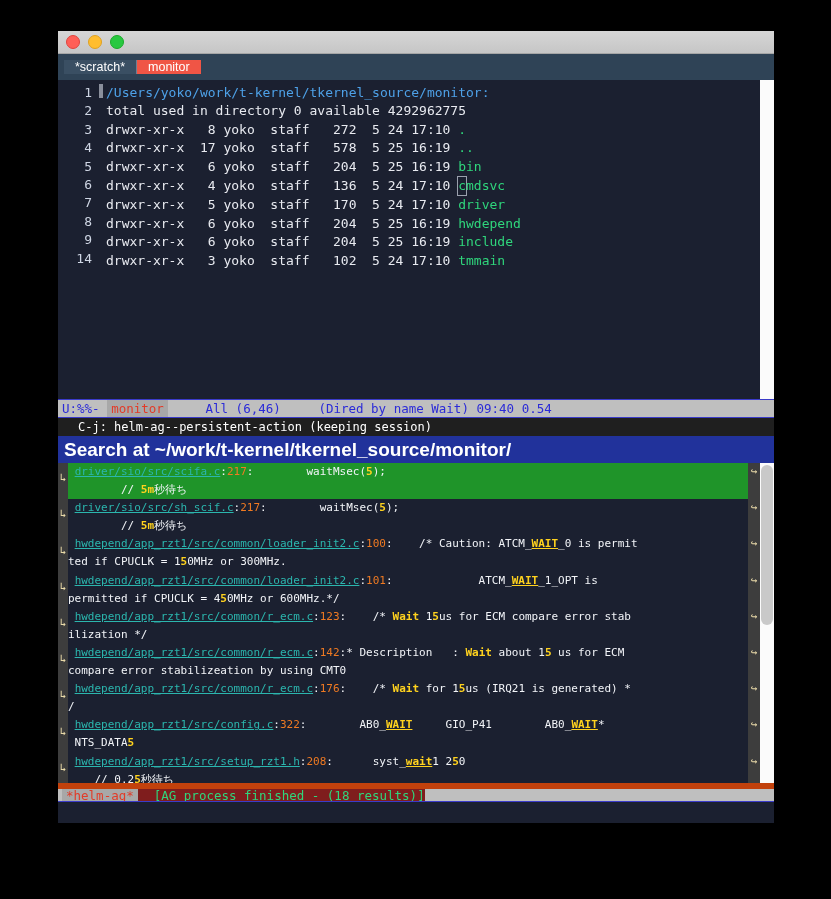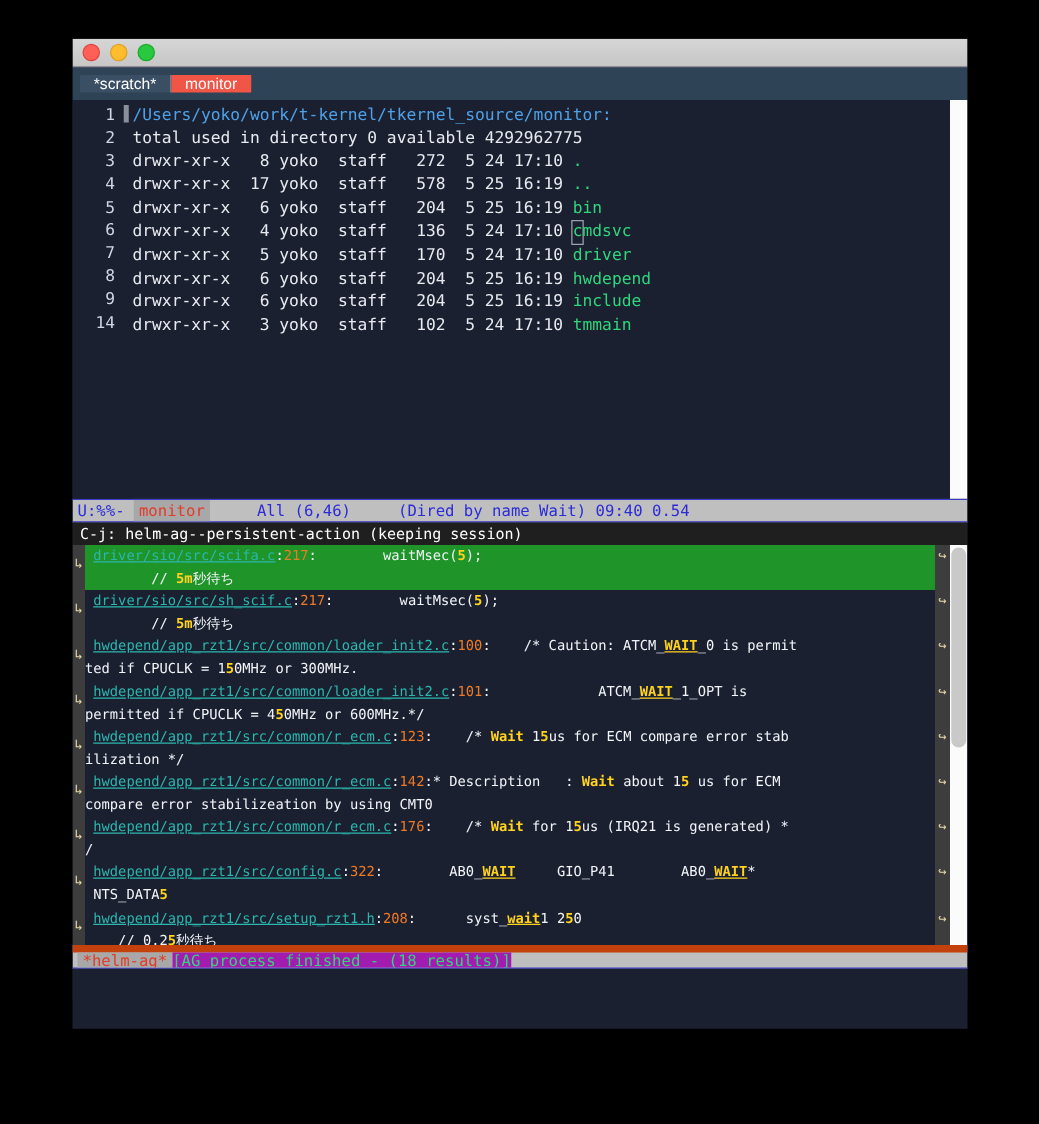--- a/index.html
+++ b/index.html
@@ -155,7 +155,7 @@
     font-size: 12px;
     line-height: 18px;
     white-space: pre;
-    padding-left: 6px;
+    padding-left: 20px;
     box-sizing: border-box;
   }
 

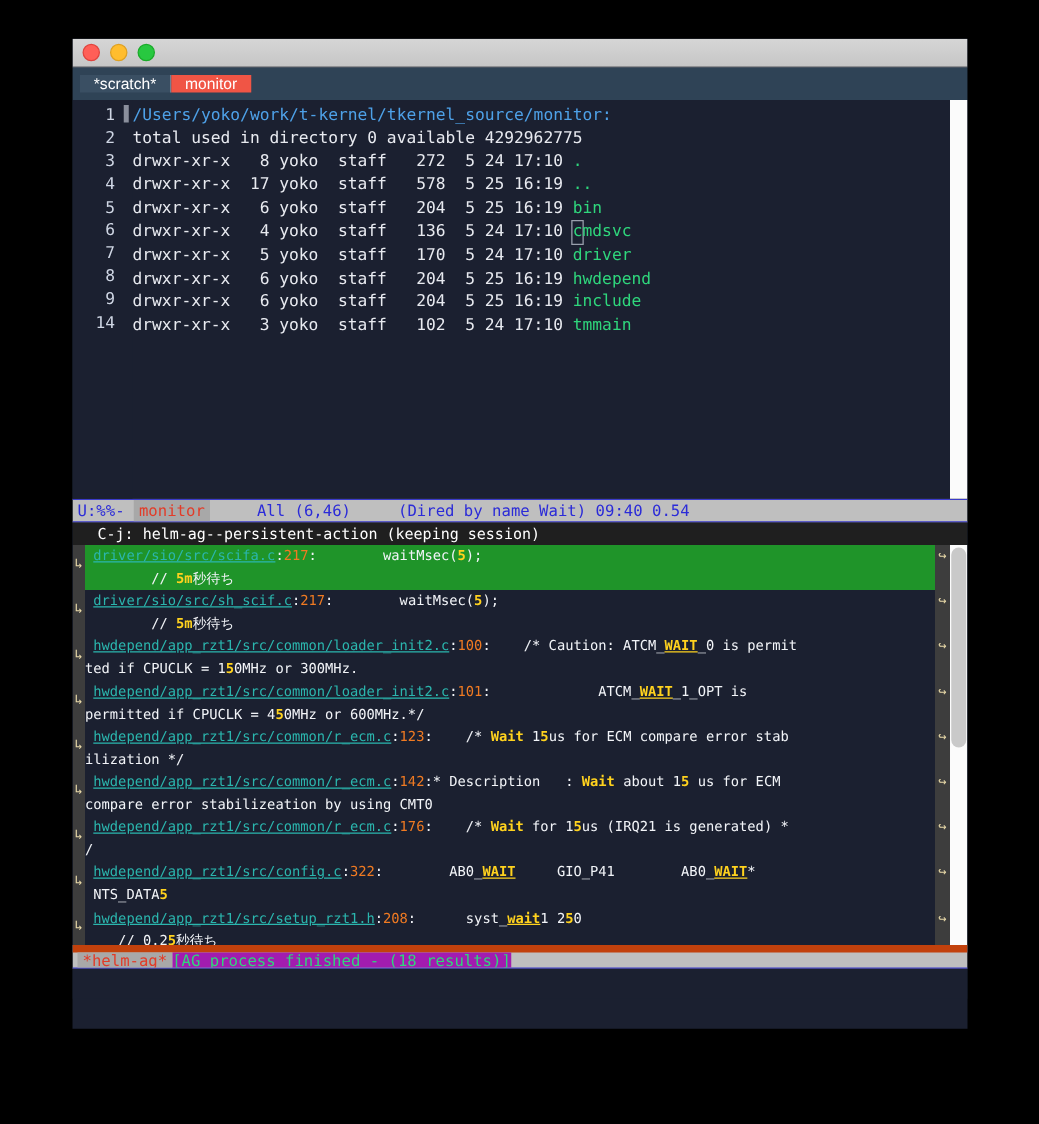--- a/index.html
+++ b/index.html
@@ -327,6 +327,7 @@
 
     <div class="helm-hint">C-j: helm-ag--persistent-action (keeping session)</div>
 
+    <div class="helm-source-header">Search at ~/work/t-kernel/tkernel_source/monitor/</div>
 
     <div class="helm-body">
       <div class="helm-left-fringe" id="leftfringe">

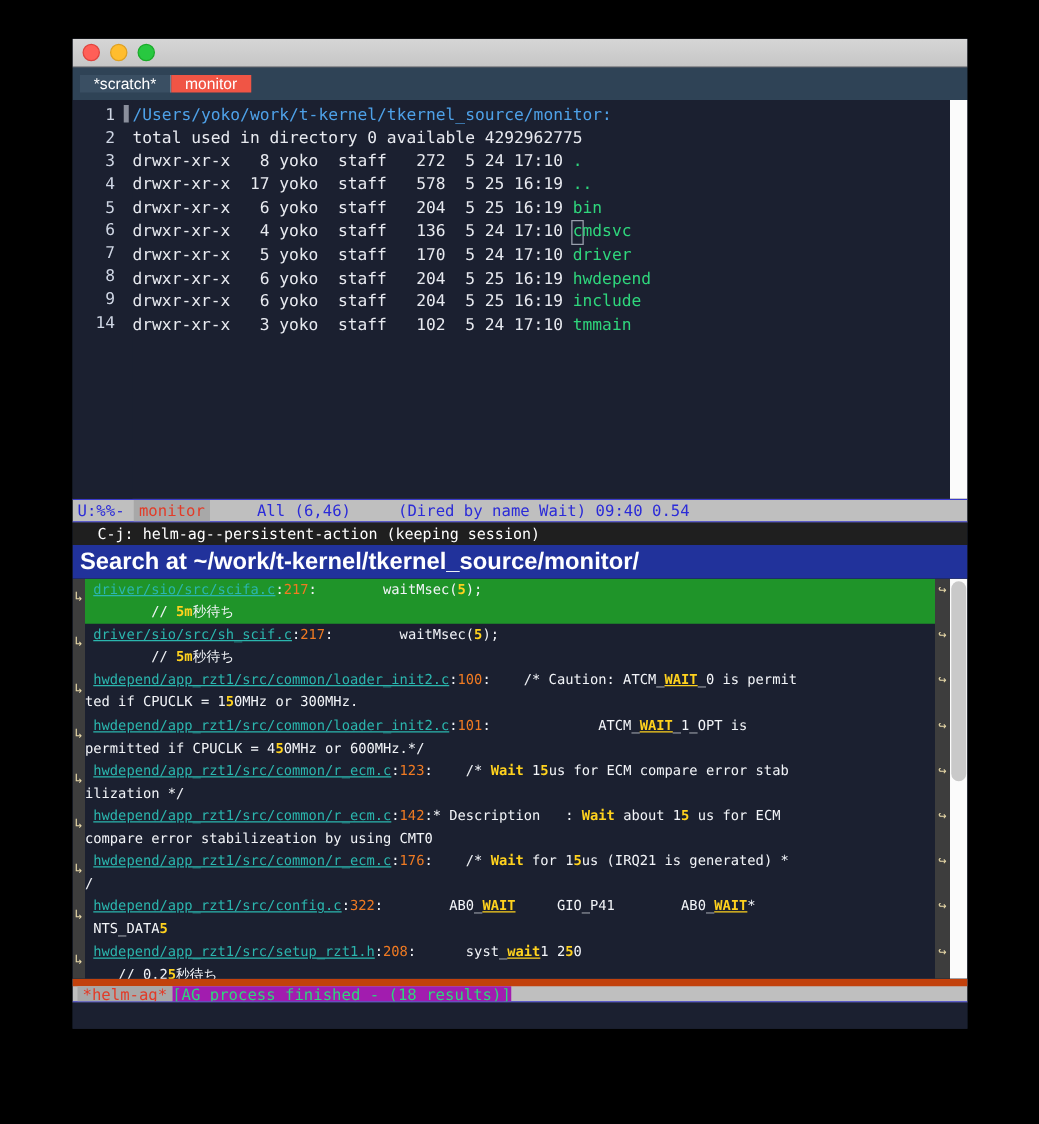--- a/index.html
+++ b/index.html
@@ -253,7 +253,8 @@
   }
   .hml-status {
     color: #2fd67c;
-    background: #a21caf;
+    background: #7f1d1d;
+    padding-left: 16px;
   }
 
   

